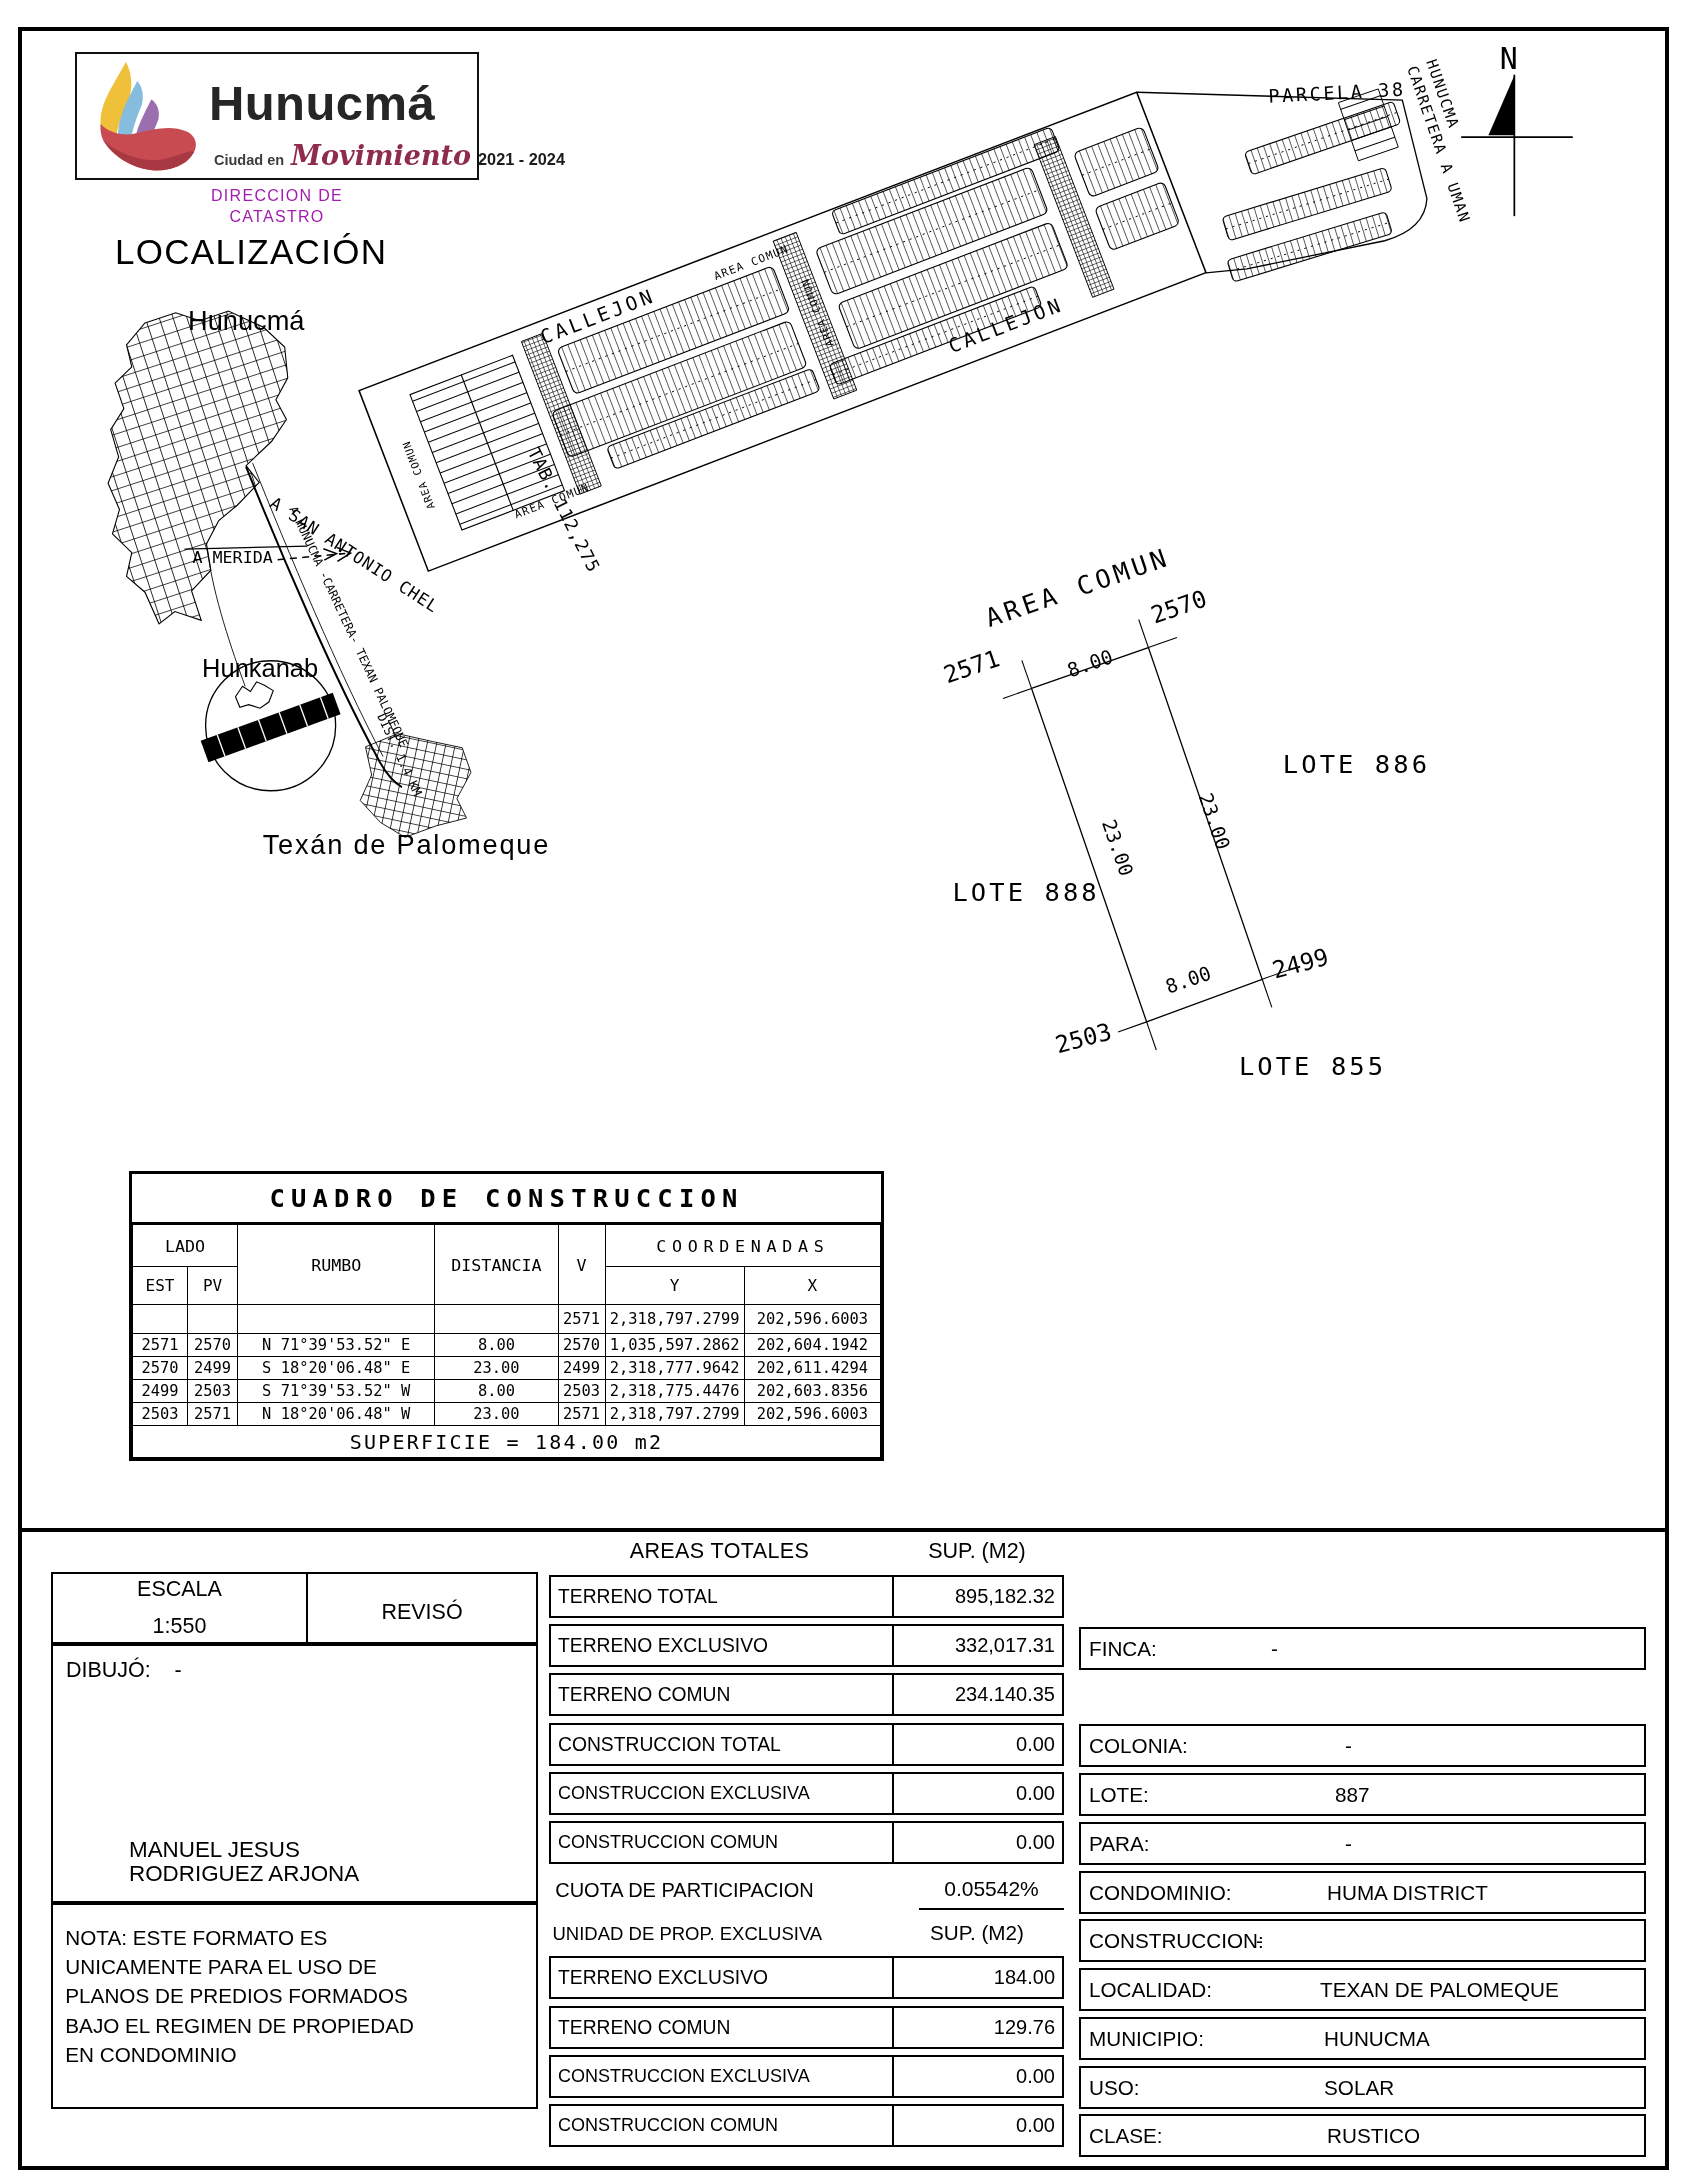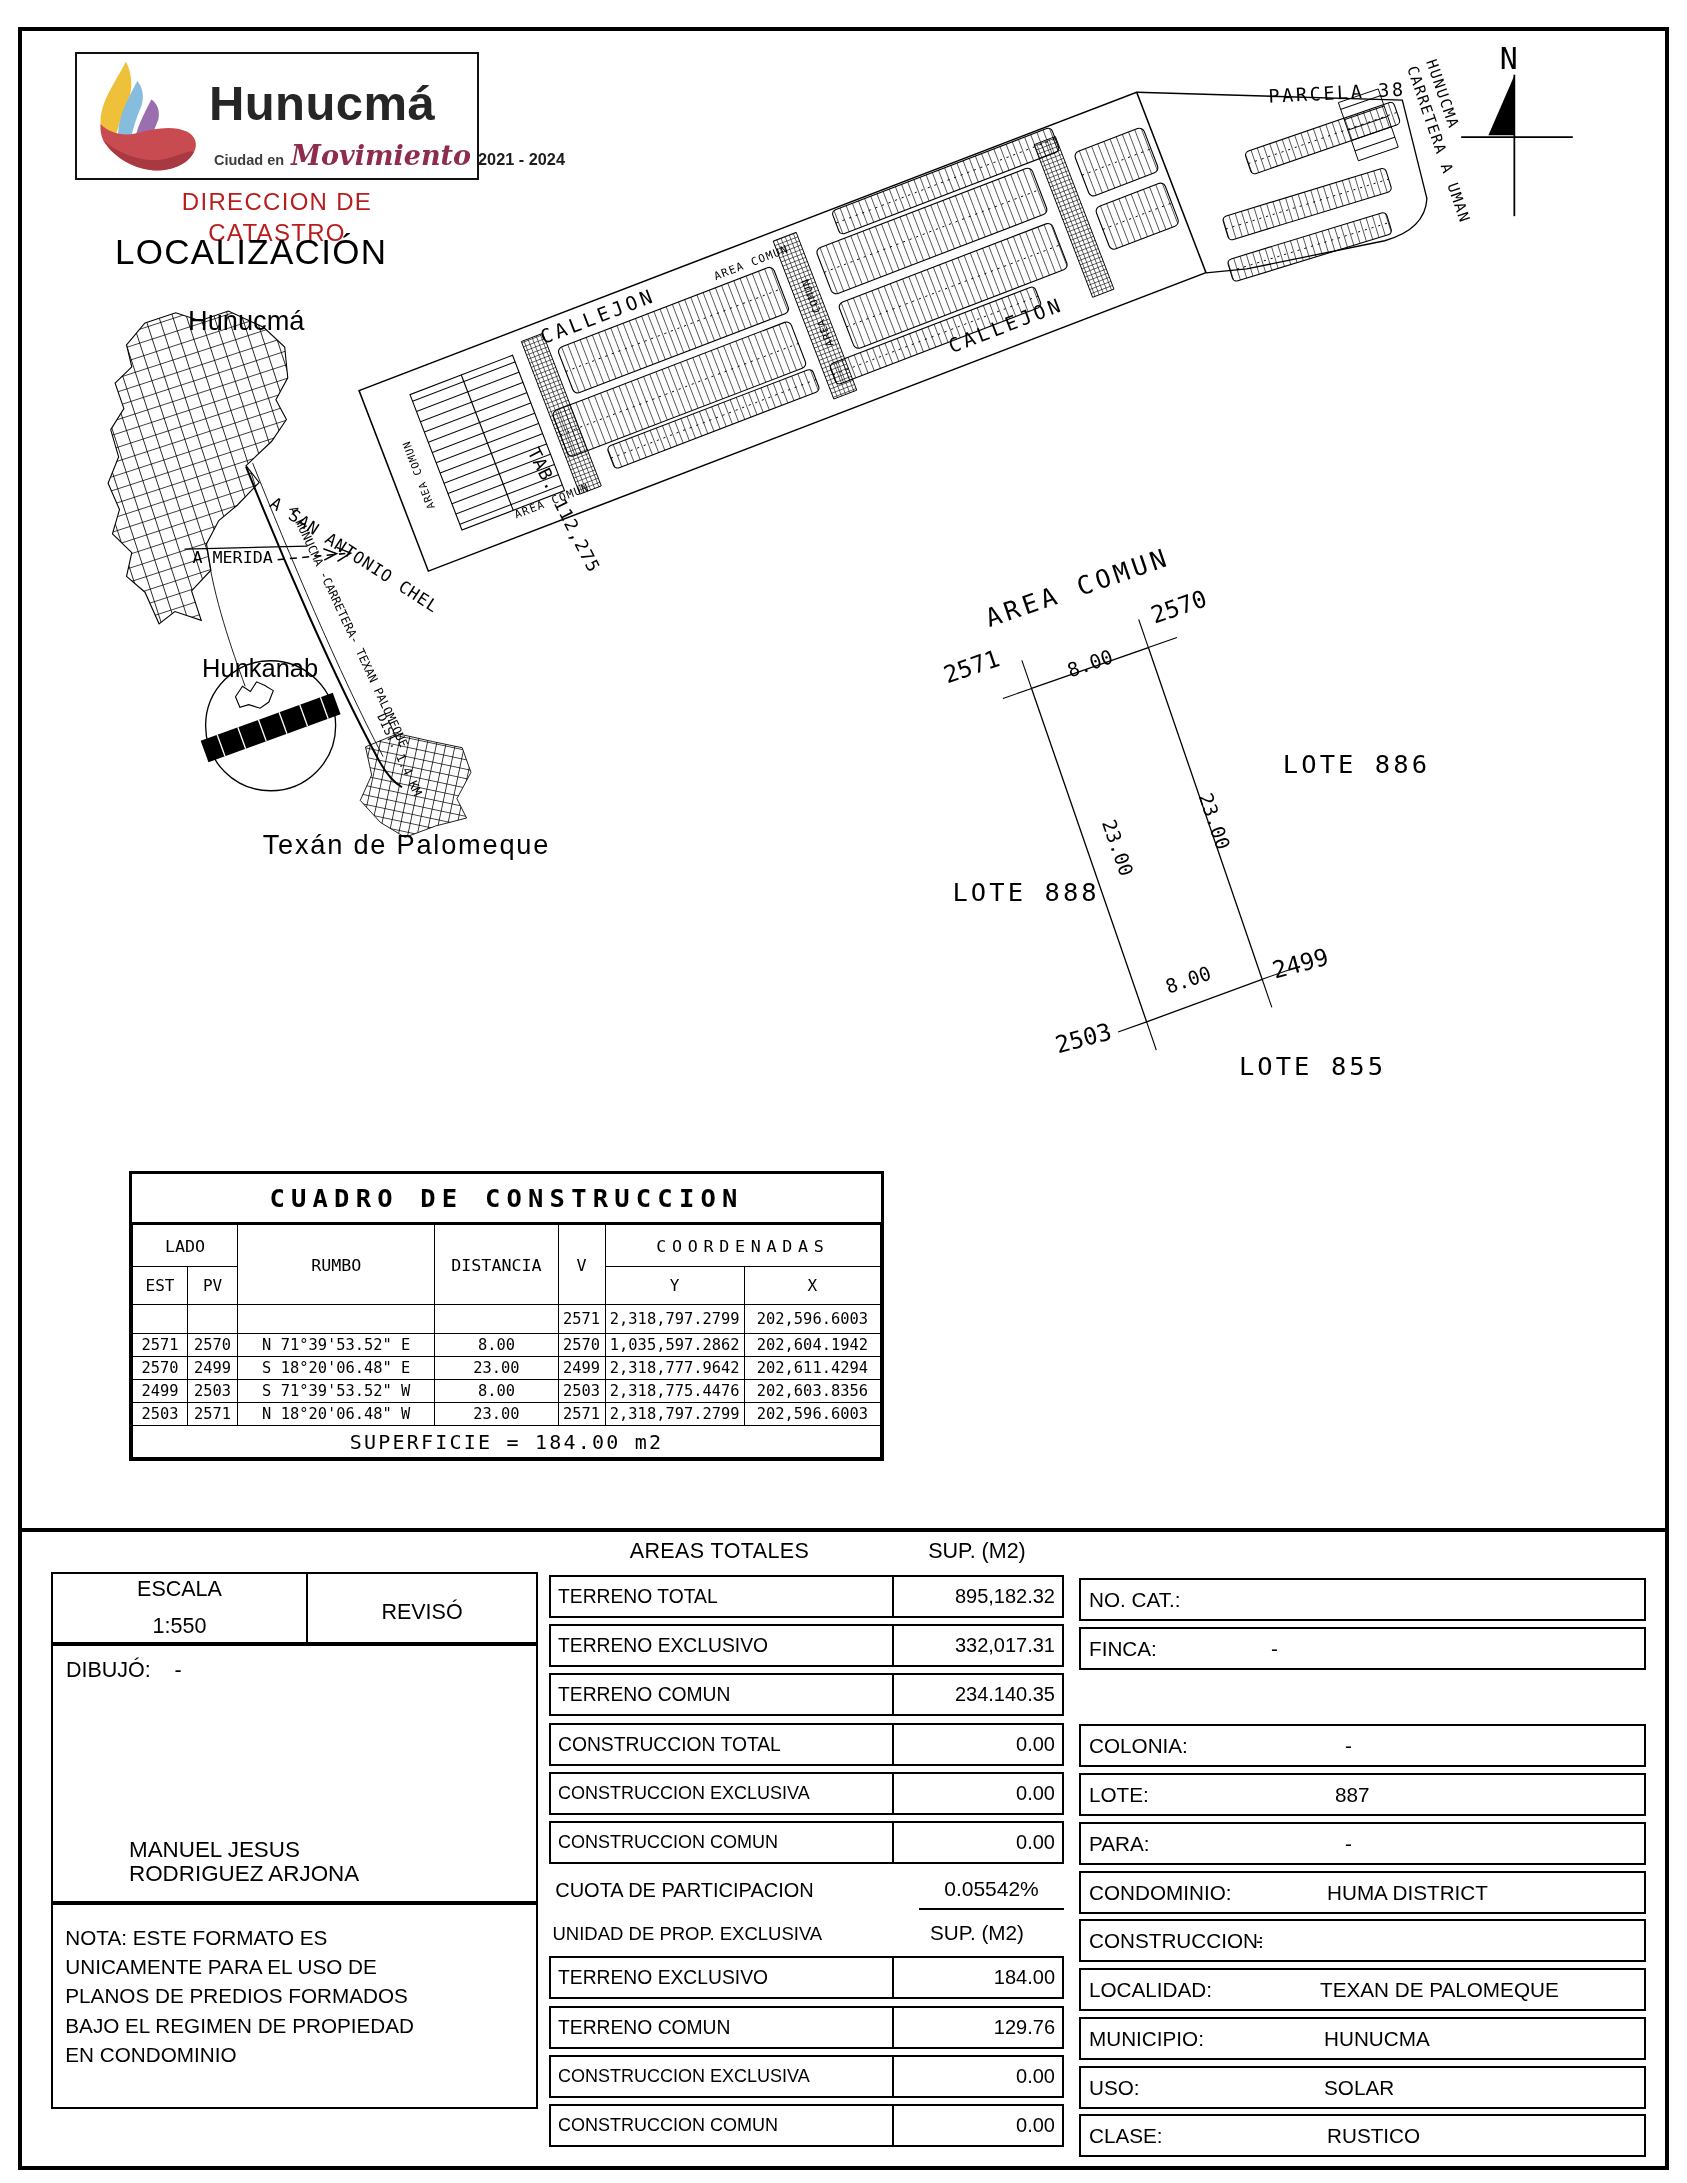--- a/index.html
+++ b/index.html
@@ -15,7 +15,7 @@
   .tag-pre{font-size:14.5px;font-weight:700;color:#3d3d3d;}
   .tag-script{font-family:"DejaVu Serif",serif;font-style:italic;font-weight:700;font-size:27px;color:#8e2b4e;}
   .tag-years{font-size:16.3px;font-weight:700;color:#1c1c1c;}
-  .direccion{left:75px;top:186px;width:404px;text-align:center;font-size:24px;letter-spacing:1.3px;color:#b91c1c;line-height:1.3;}
+  .direccion{left:75px;top:186px;width:404px;text-align:center;font-size:16px;letter-spacing:1.3px;color:#a21caf;line-height:1.3;}
   .localizacion{left:115px;top:232px;font-size:35px;letter-spacing:1.3px;color:#000;}
   
   .cuadro{left:129px;top:1171px;width:755px;border:3.1px solid #000;box-sizing:border-box;background:#fff;}

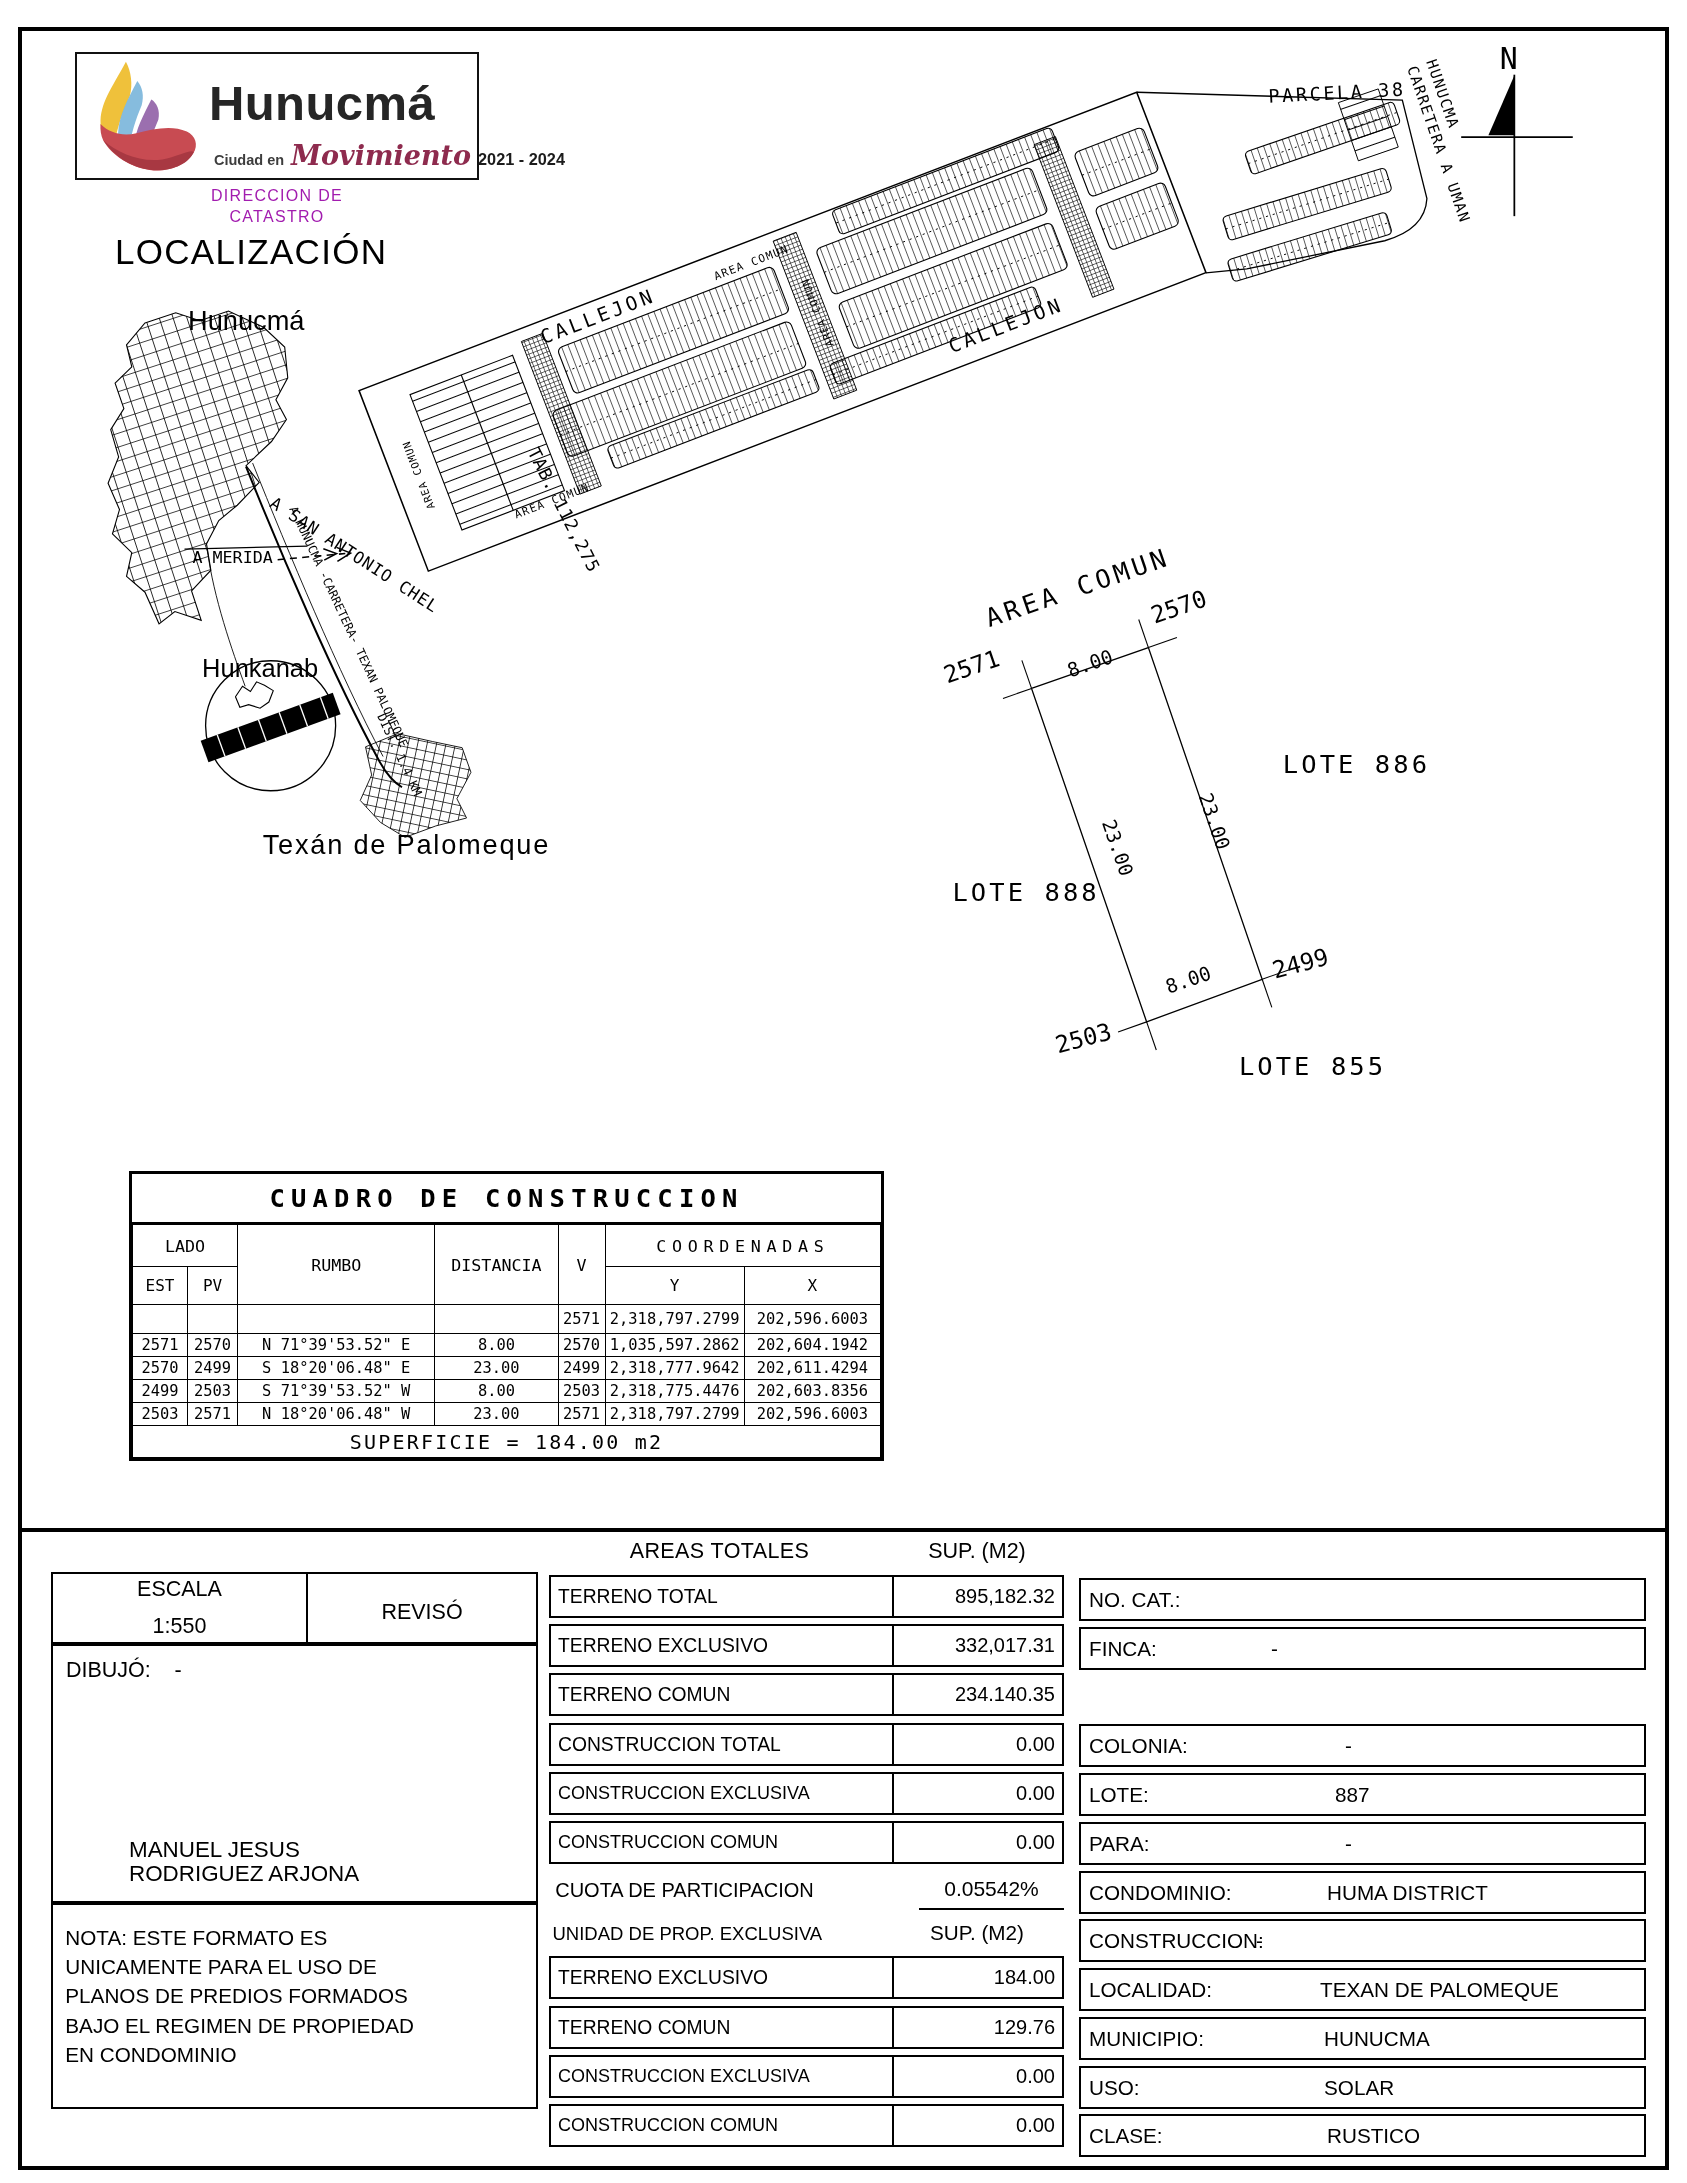--- a/index.html
+++ b/index.html
@@ -386,10 +386,6 @@
   </div>
 
   <div class="abs" style="left:1079px;top:1578px;width:567px;height:584px;">
-    <div class="rrow" style="top:0;">
-        <span class="rl">NO. CAT.:</span>
-        <span class="rv" style="left:246px;"></span>
-      </div>
     <div class="rrow" style="top:49px;">
         <span class="rl">FINCA:</span>
         <span class="rv" style="left:190px;">-</span>

